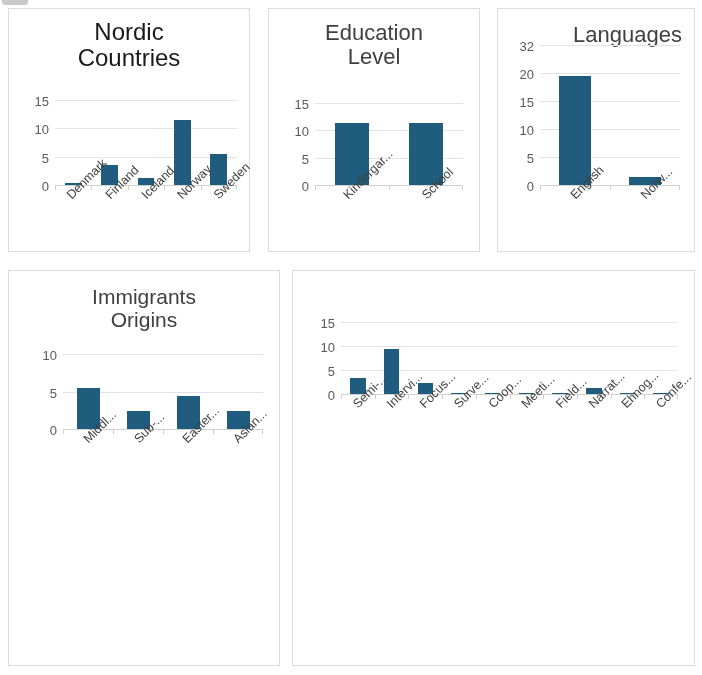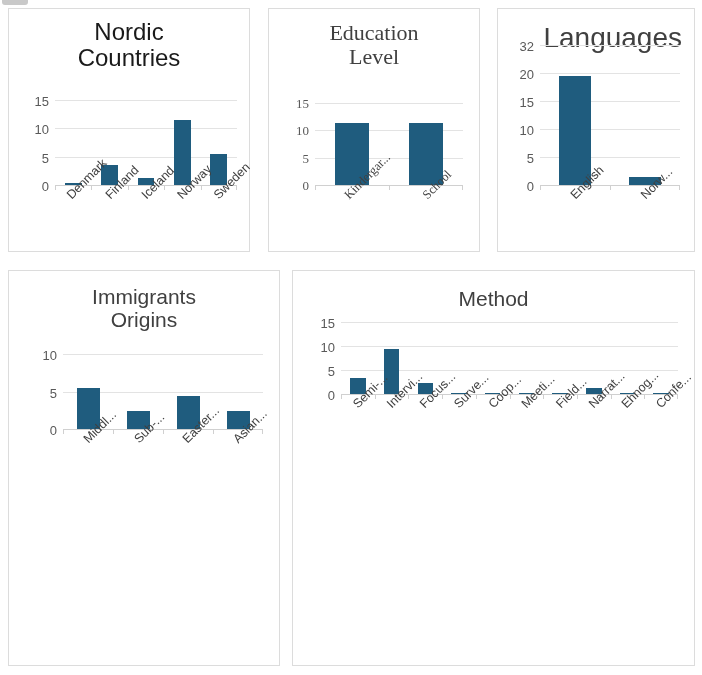--- a/index.html
+++ b/index.html
@@ -32,7 +32,7 @@
   }
   
   #card-nordic     { left: 8px;   top: 8px;   width: 242px; height: 244px; }
-  #card-education  { left: 268px; top: 8px;   width: 212px; height: 244px; font-family: Liberation Serif, serif; }
+  #card-education  { left: 268px; top: 8px;   width: 212px; height: 244px; }
   #card-languages  { left: 497px; top: 8px;   width: 198px; height: 244px; }
   #card-immigrants { left: 8px;   top: 270px; width: 272px; height: 396px; }
   #card-method     { left: 292px; top: 270px; width: 403px; height: 396px; }

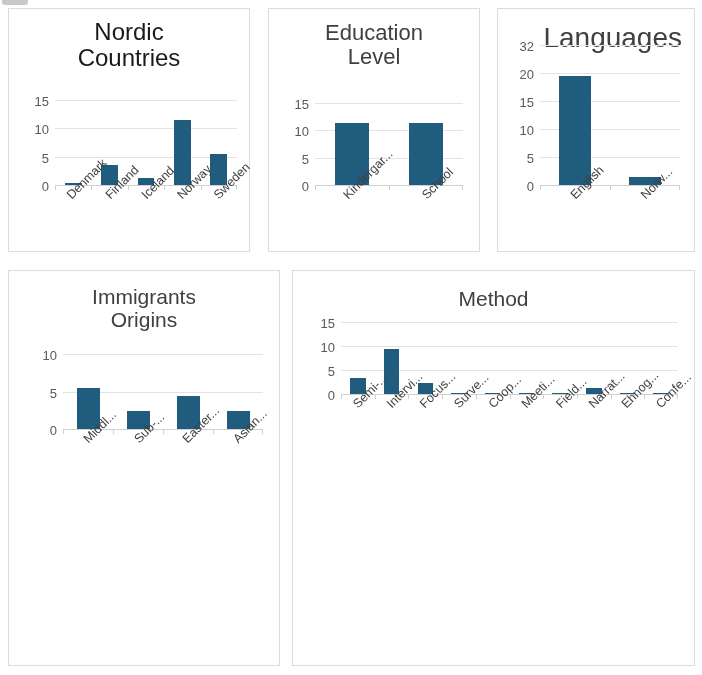--- a/index.html
+++ b/index.html
@@ -46,7 +46,7 @@
   }
   #card-nordic .chart-title     { font-size: 24px; padding-top: 10px; color: #1a1a1a; }
   #card-education .chart-title  { font-size: 22px; padding-top: 12px; }
-  #card-languages .chart-title  { font-size: 28px; padding-top: 14px; text-align: right; padding-right: 12px; }
+  #card-languages .chart-title  { font-size: 22px; padding-top: 14px; text-align: right; padding-right: 12px; }
   #card-immigrants .chart-title { font-size: 21px; padding-top: 14px; }
   #card-method .chart-title     { font-size: 21px; padding-top: 16px; }
 

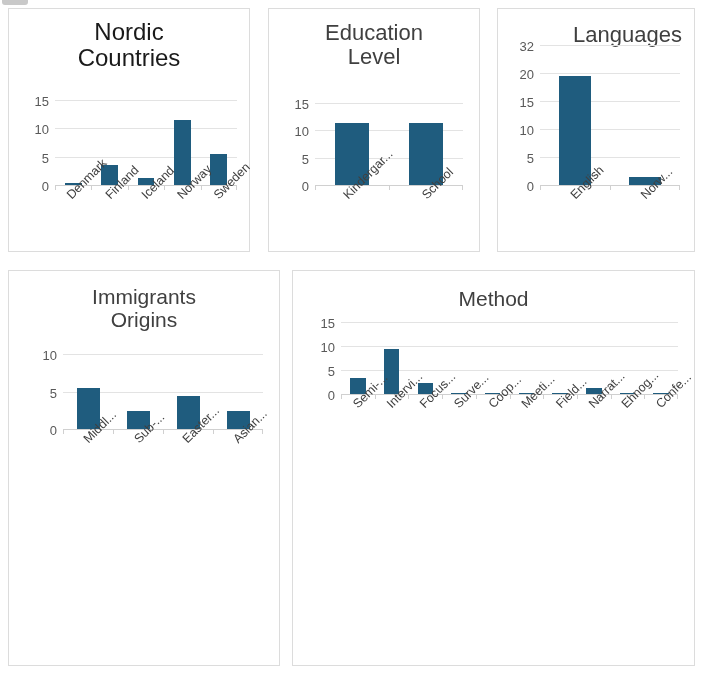--- a/index.html
+++ b/index.html
@@ -316,7 +316,6 @@
   </div>
 
   <div class="card" id="card-method">
-    <div class="chart-title">Method</div>
     <div class="plot" id="plot-method" style="left:48px; top:52px; right:16px; height:72px;">
       <div class="axis-labels">
           <div class="ytick" style="bottom: auto; top: 100%;">0</div>

